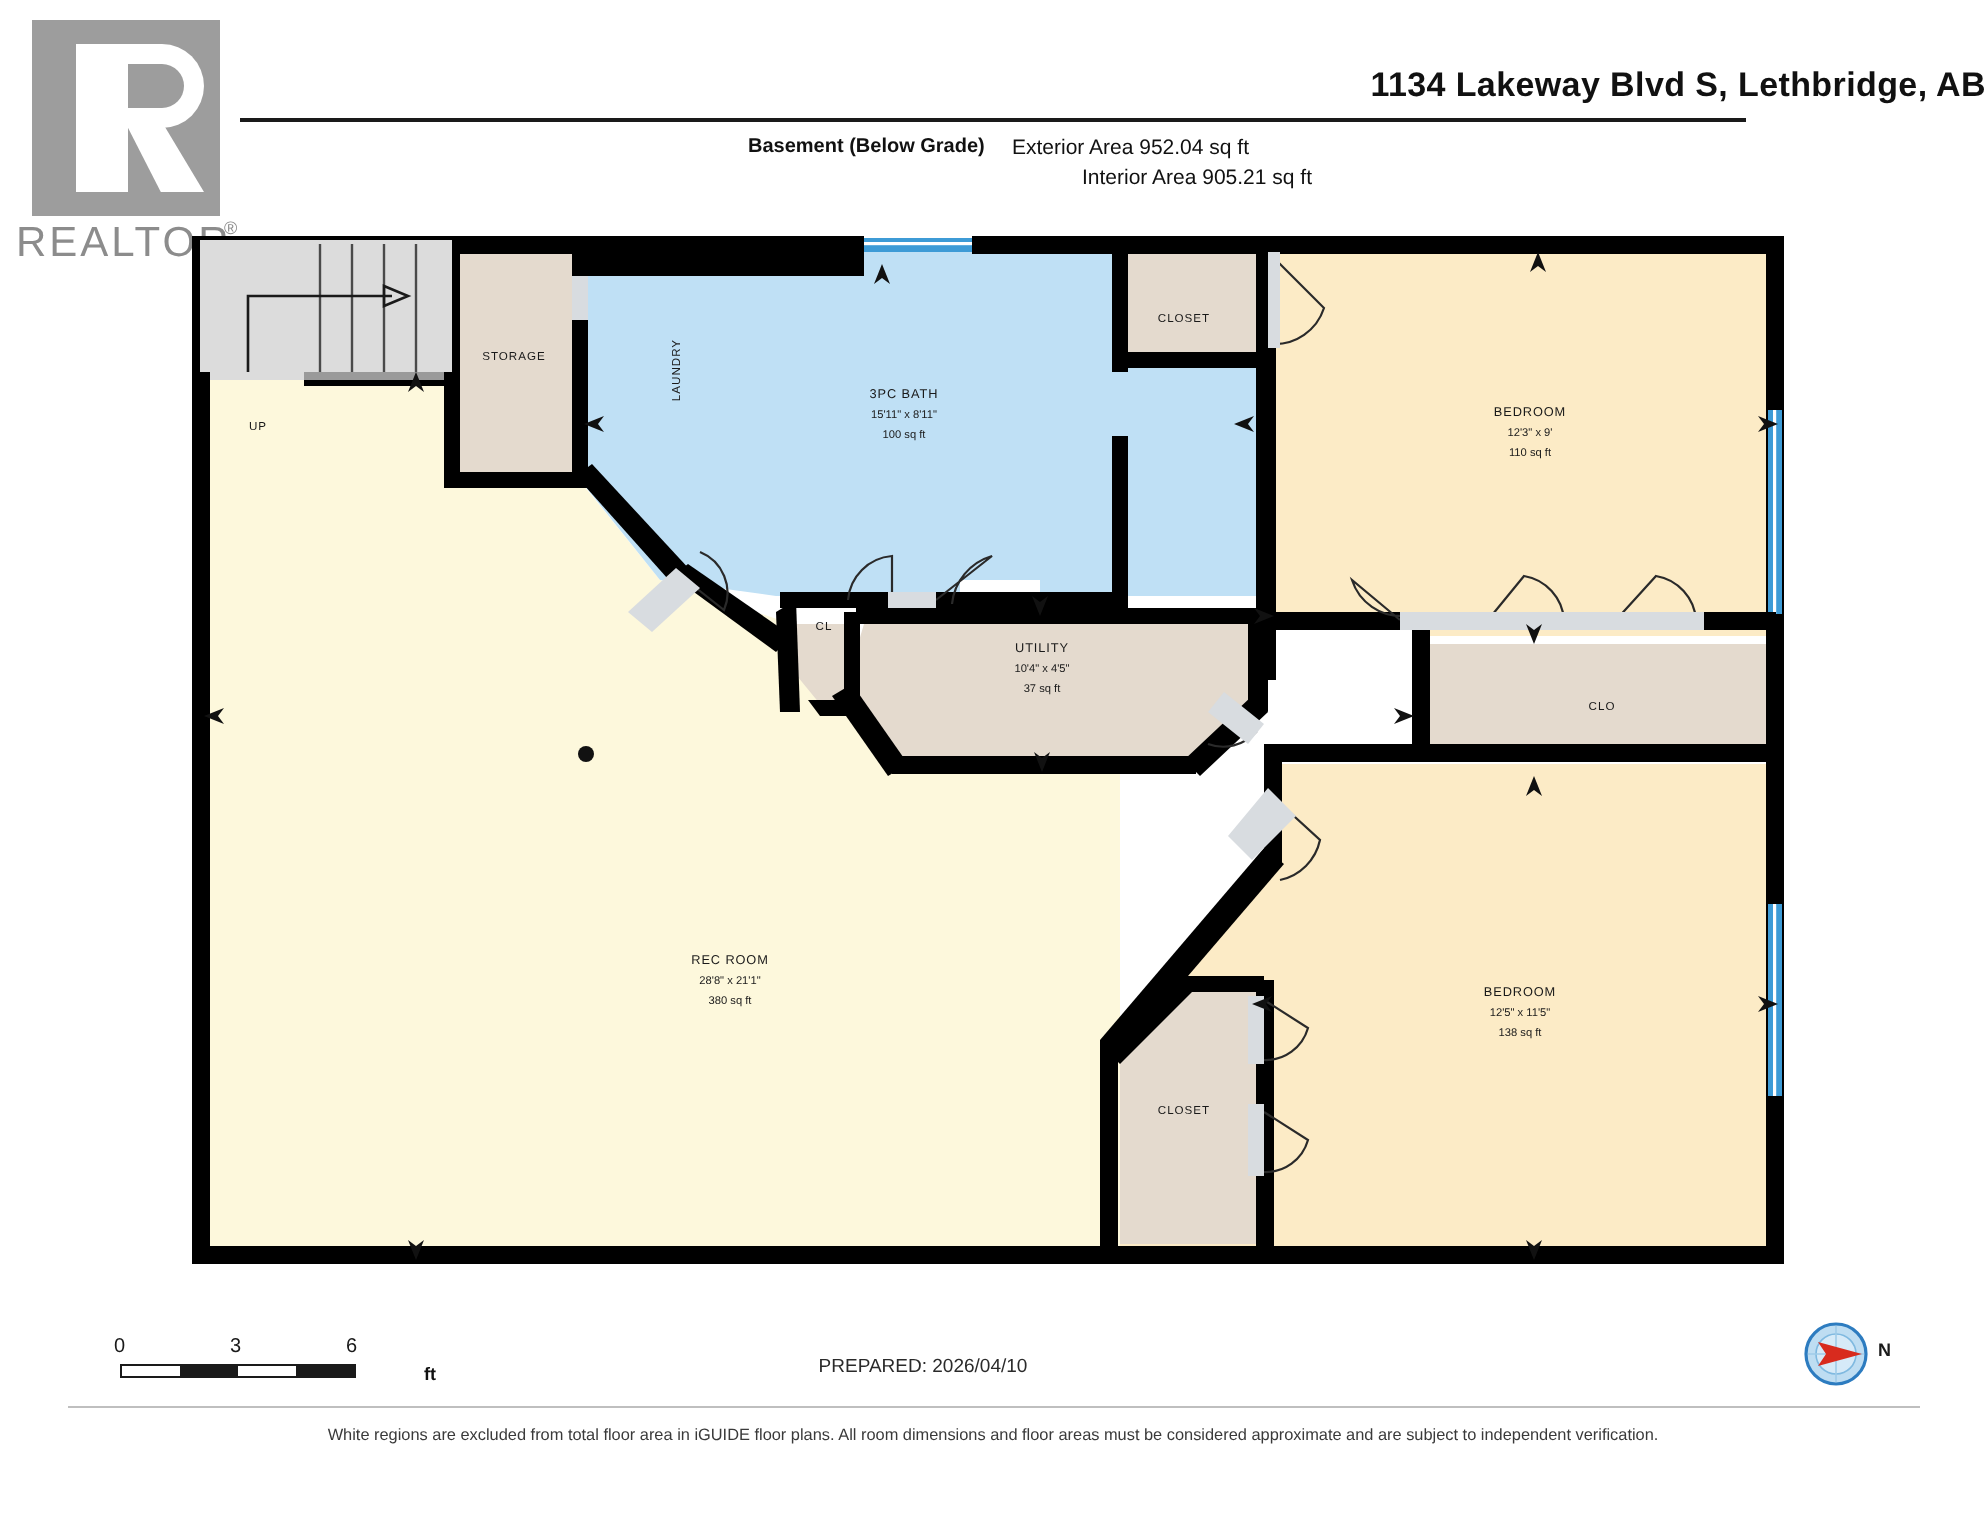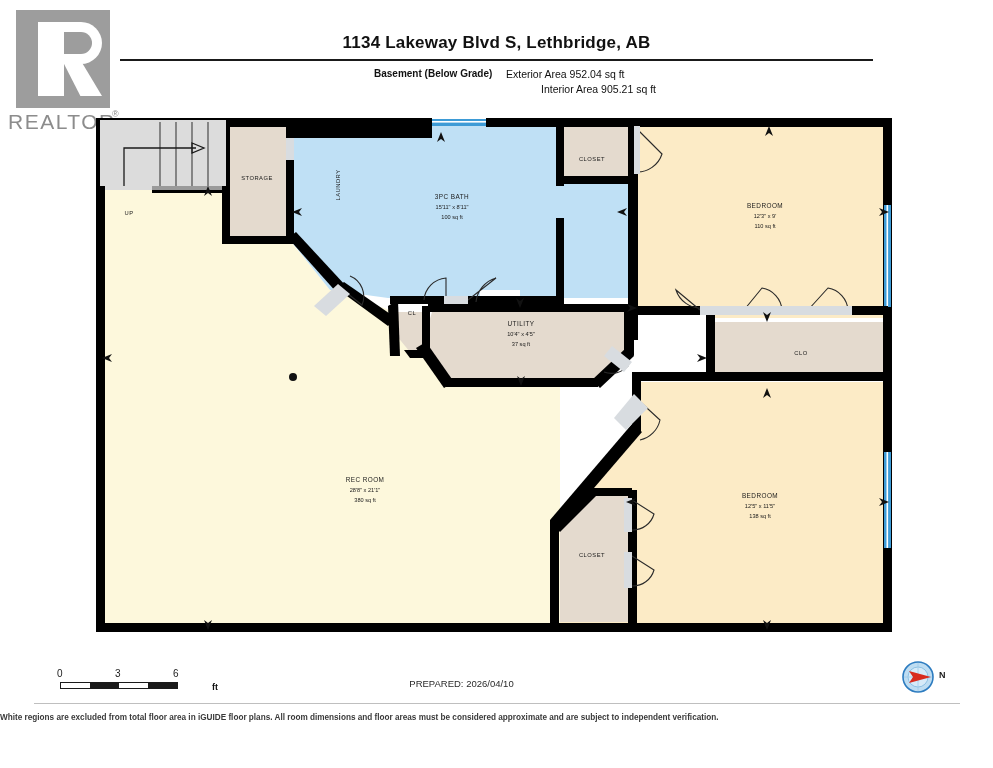--- a/index.html
+++ b/index.html
@@ -19,7 +19,7 @@
   #realtor-logo .reg{position:absolute;left:104px;top:99px;font-size:9px;color:#8c8c8c;}
 
   
-  #page-title{position:absolute;left:0;top:33px;width:993px;text-align:center;
+  #page-title{position:absolute;left:0;top:33px;width:993px;text-align:right;
         font-size:17px;font-weight:bold;letter-spacing:.2px;}
   #title-rule{position:absolute;left:120px;top:59px;width:753px;height:2px;background:#1a1a1a;}
   #subtitle-row{position:absolute;left:0;top:68px;width:993px;}

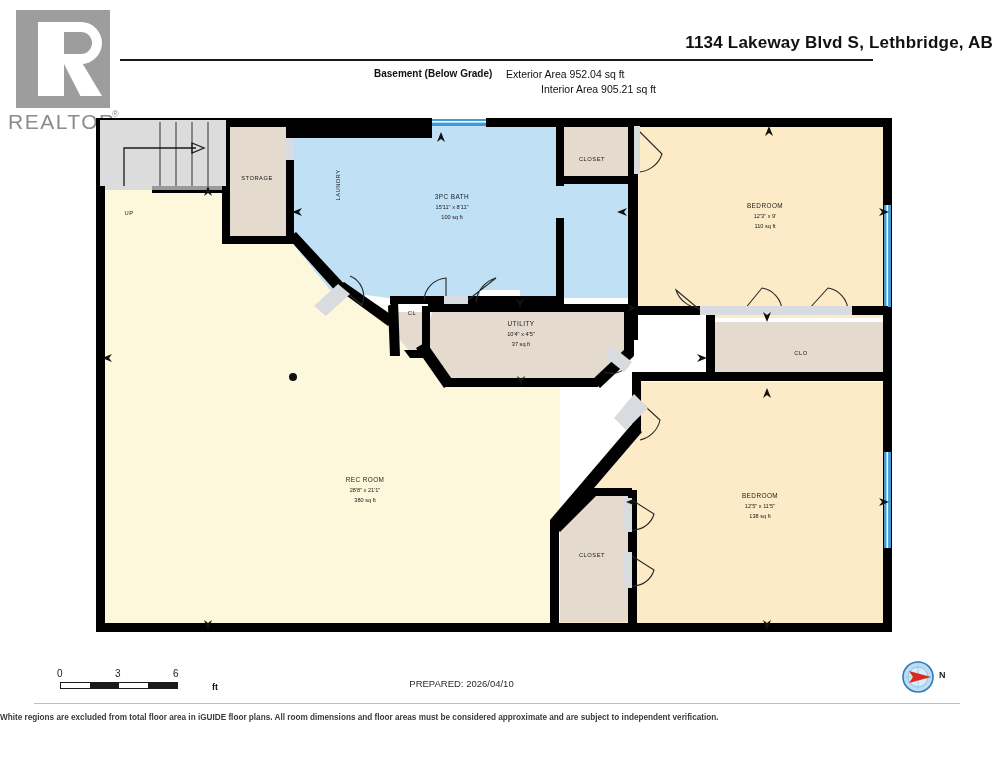--- a/index.html
+++ b/index.html
@@ -52,7 +52,7 @@
 
   
   #footer-rule{position:absolute;left:34px;top:703px;width:926px;height:1px;background:#bfbfbf;}
-  #disclaimer{position:absolute;left:0;top:713px;width:993px;text-align:left;font-size:8.2px;color:#3a3a3a;font-weight:bold;}
+  #disclaimer{position:absolute;left:0;top:713px;width:993px;text-align:center;font-size:8.2px;color:#3a3a3a;}
 </style>
 </head>
 <body>

